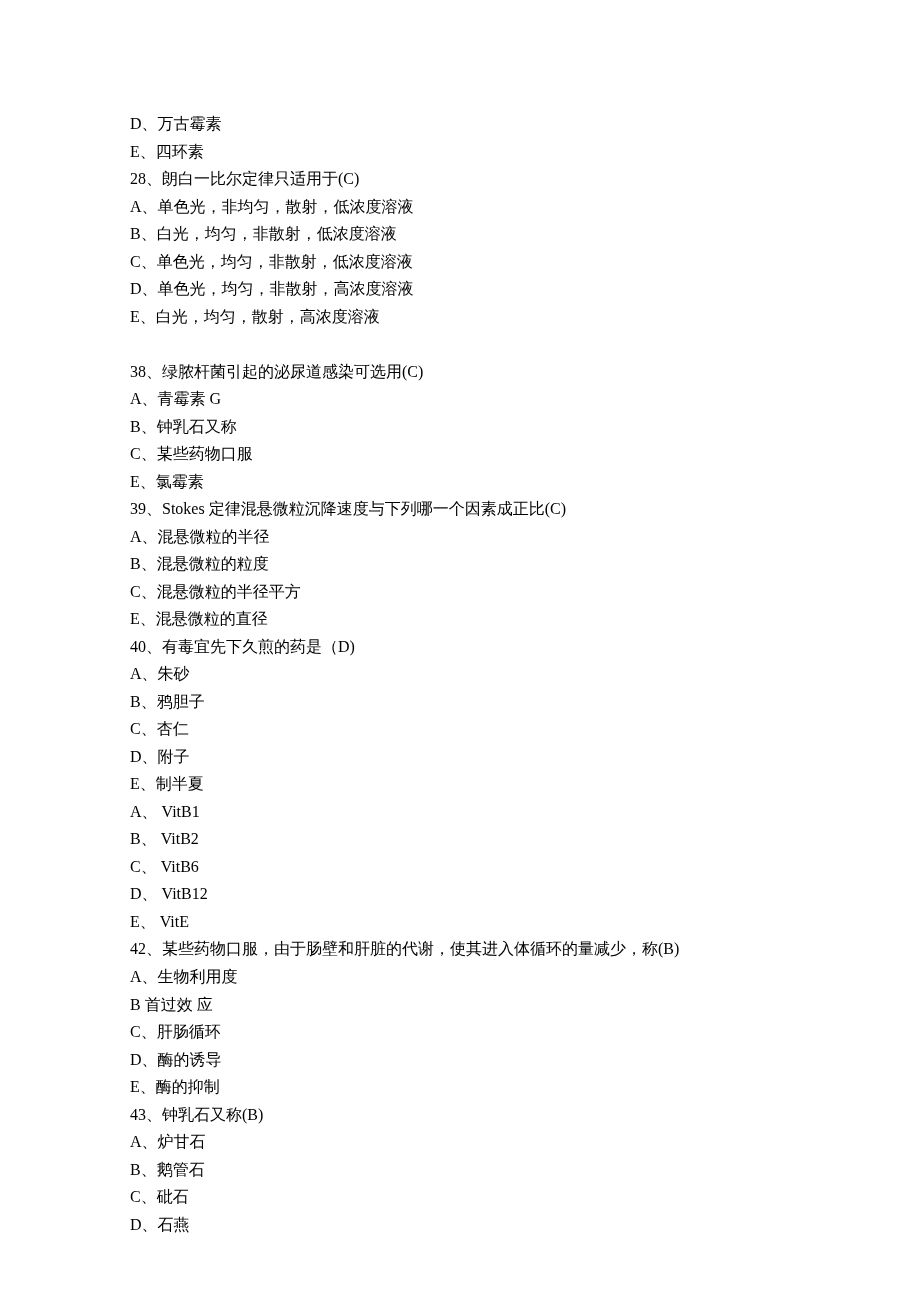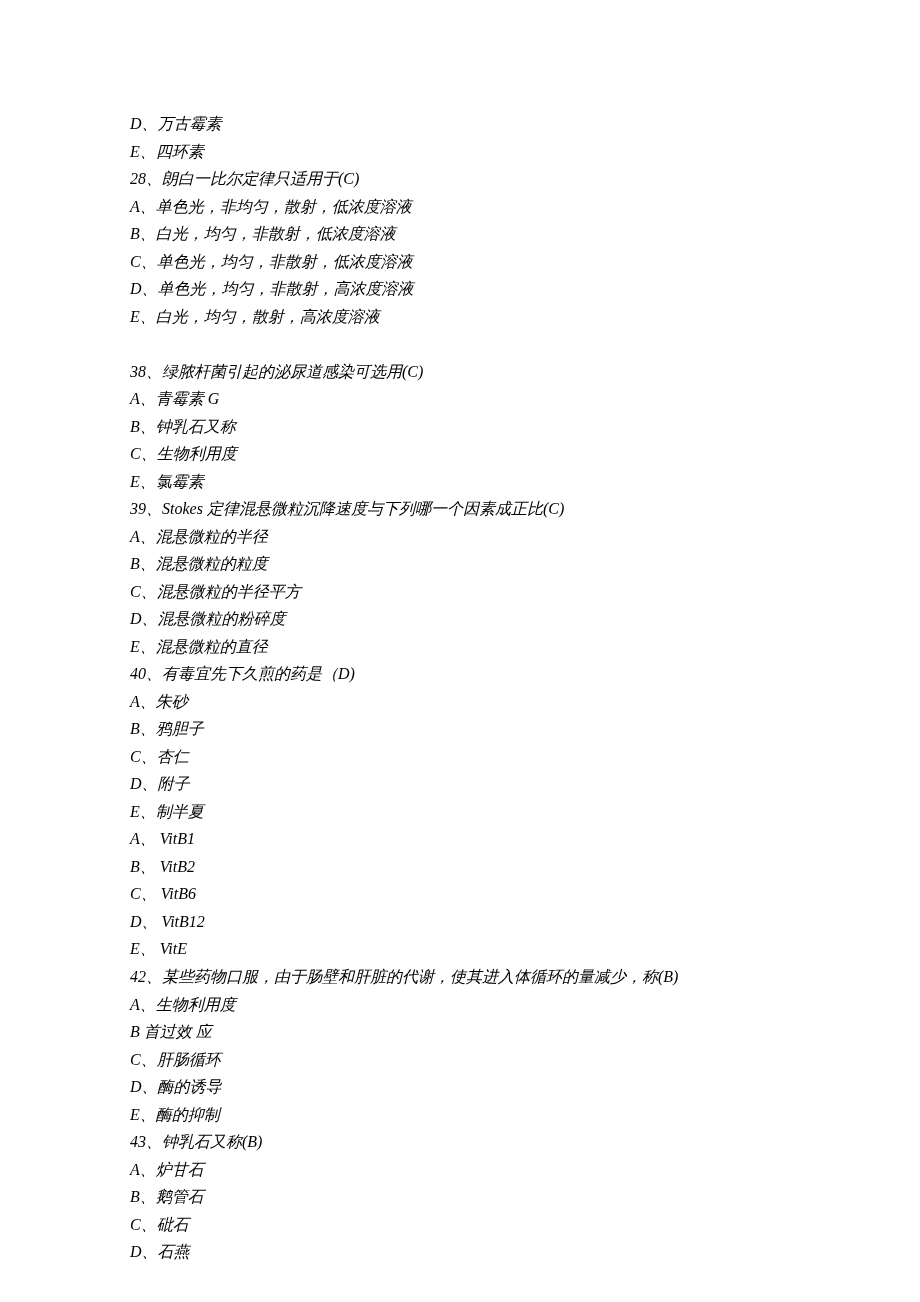--- a/index.html
+++ b/index.html
@@ -19,7 +19,6 @@
   }
   .line {
     white-space: pre-wrap;
-    font-style: italic;
   }
   .blank {
     height: 1.72em;

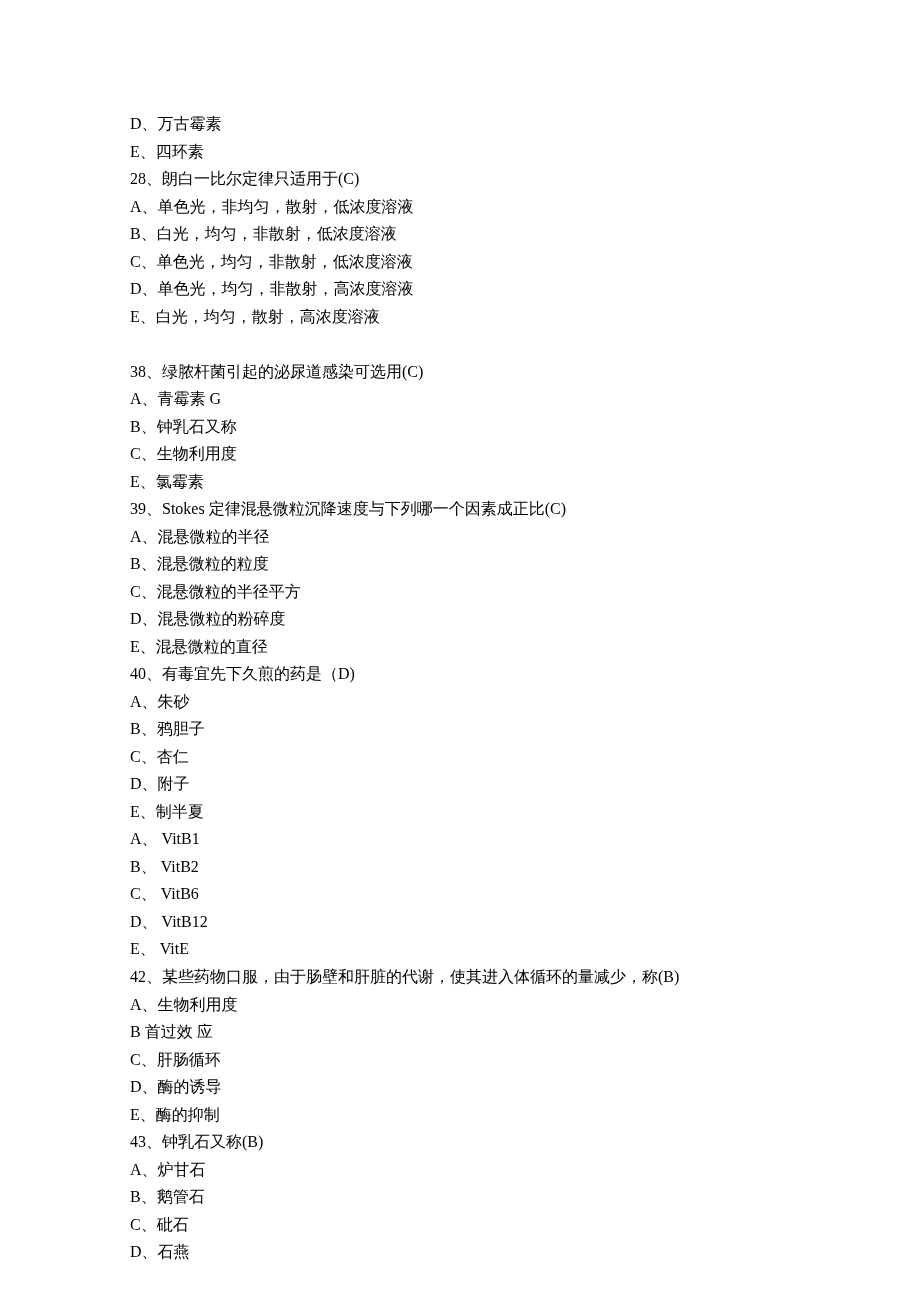--- a/index.html
+++ b/index.html
@@ -40,7 +40,7 @@
   <div class="line">38、绿脓杆菌引起的泌尿道感染可选用(C)</div>
   <div class="line">A、青霉素 G</div>
   <div class="line">B、钟乳石又称</div>
-  <div class="line">C、生物利用度</div>
+  <div class="line">C、某些药物口服</div>
   <div class="line">E、氯霉素</div>
   <div class="line">39、Stokes 定律混悬微粒沉降速度与下列哪一个因素成正比(C)</div>
   <div class="line">A、混悬微粒的半径</div>

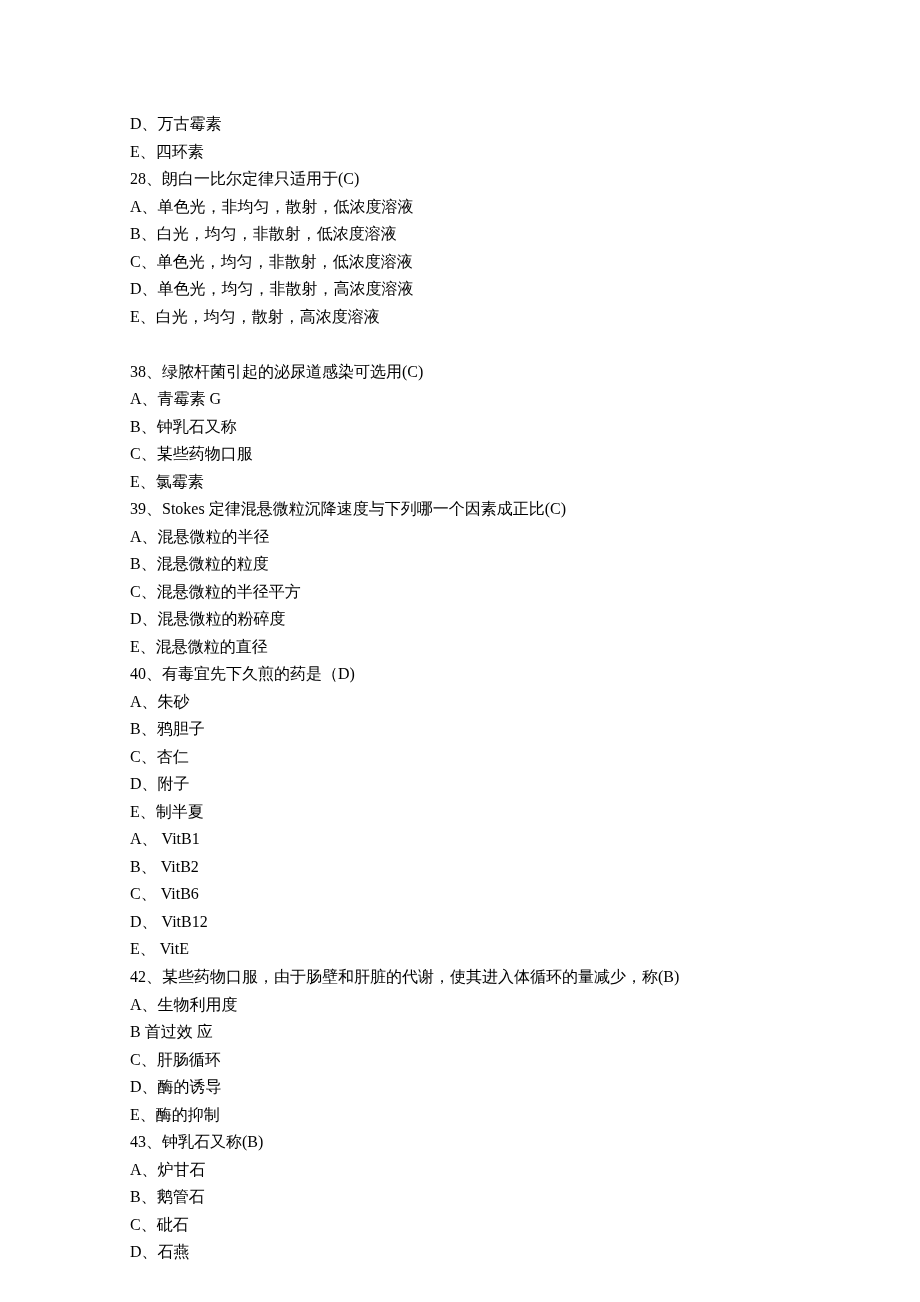--- a/index.html
+++ b/index.html
@@ -46,7 +46,6 @@
   <div class="line">A、混悬微粒的半径</div>
   <div class="line">B、混悬微粒的粒度</div>
   <div class="line">C、混悬微粒的半径平方</div>
-  <div class="line">D、混悬微粒的粉碎度</div>
   <div class="line">E、混悬微粒的直径</div>
   <div class="line">40、有毒宜先下久煎的药是（D)</div>
   <div class="line">A、朱砂</div>

